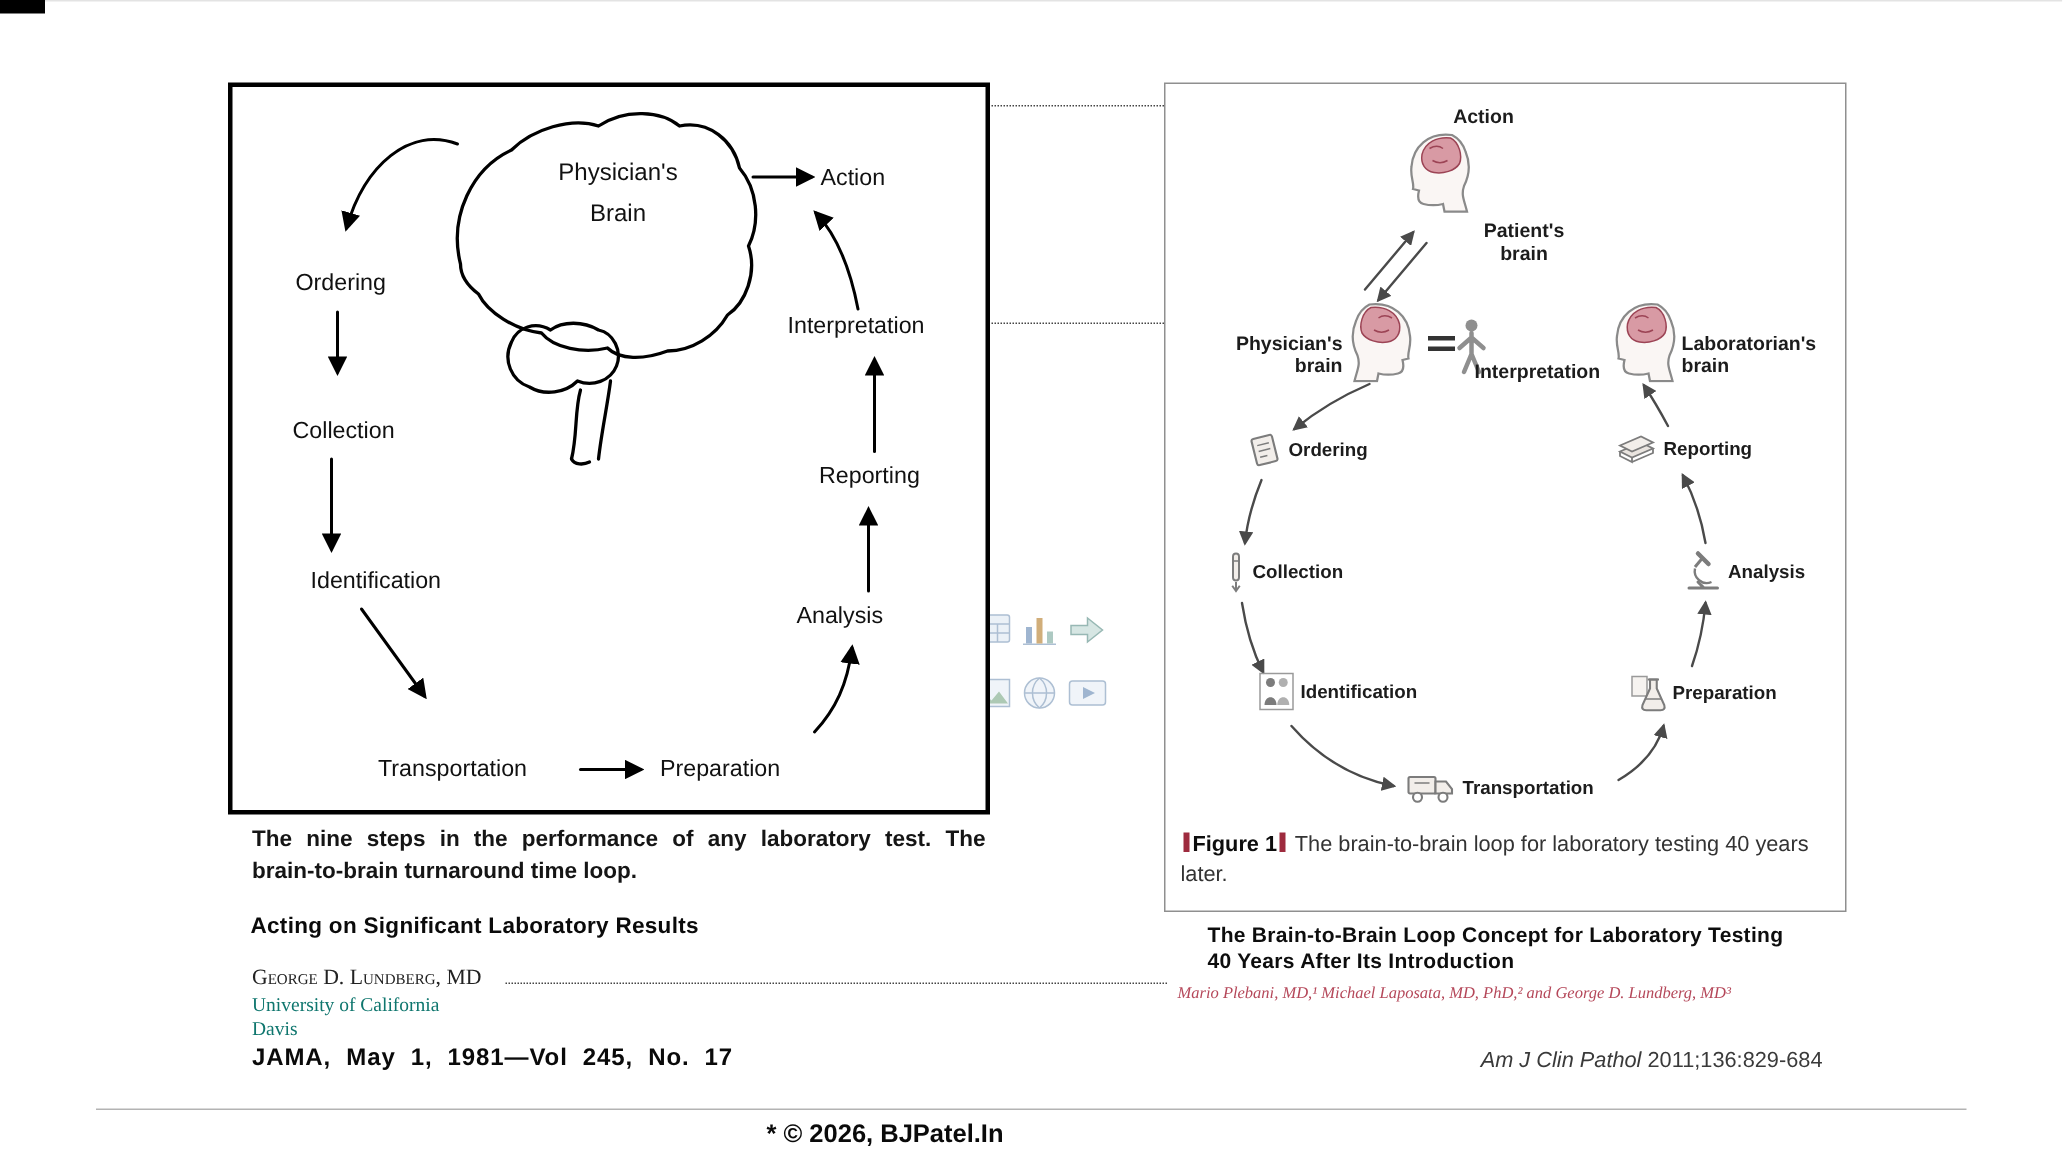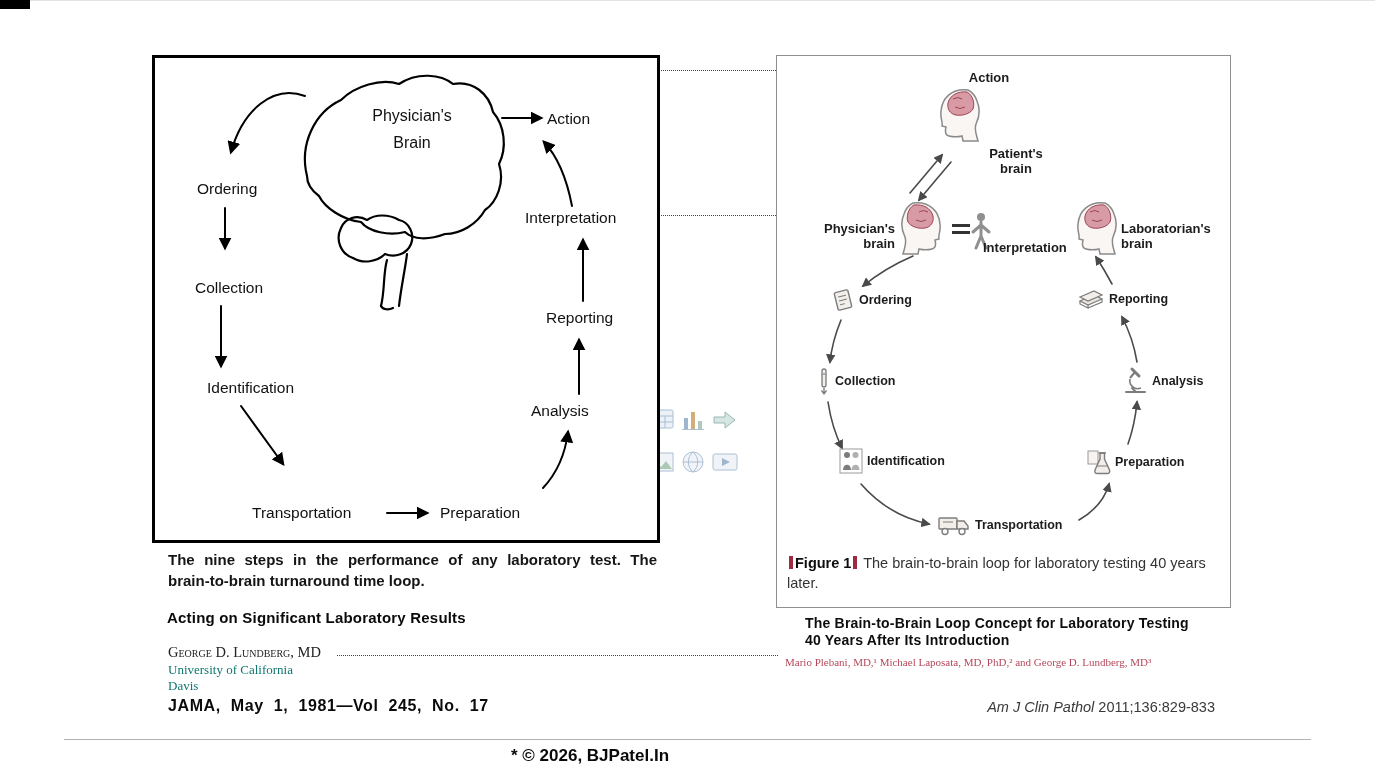--- a/index.html
+++ b/index.html
@@ -32,7 +32,7 @@
   .fig-bar{display:inline-block;width:4px;height:13px;background:#9e2b3e;margin:0 2px;vertical-align:-1px;}
 
   .rtitle{position:absolute;left:785px;font-size:14px;font-weight:bold;letter-spacing:.2px;color:#0d0d0d;white-space:nowrap;margin-left:20px;}
-  .rauthors{position:absolute;left:785px;top:656px;font-family:"Liberation Serif",serif;font-size:11px;color:#b5485a;white-space:nowrap;}
+  .rauthors{position:absolute;left:785px;top:656px;font-family:"Liberation Serif",serif;font-style:italic;font-size:11px;color:#b5485a;white-space:nowrap;}
   .rcite{position:absolute;left:898px;top:699px;width:317px;text-align:right;font-size:14.5px;color:#3a3a3a;white-space:nowrap;}
   .rcite .jn{font-style:italic;}
 

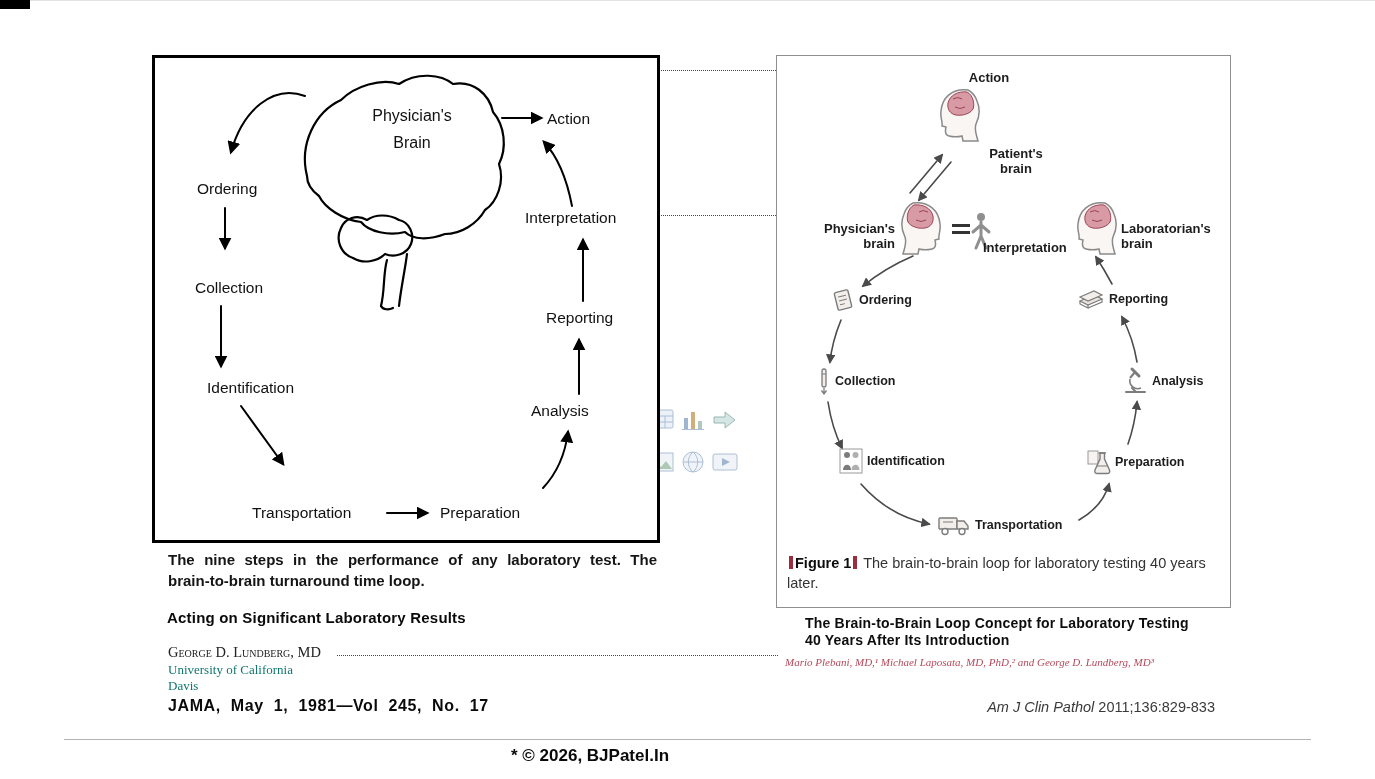--- a/index.html
+++ b/index.html
@@ -275,7 +275,7 @@
   <div class="rtitle" style="top:632px;">40 Years After Its Introduction</div>
   <div class="rauthors">Mario Plebani, MD,¹ Michael Laposata, MD, PhD,² and George D. Lundberg, MD³</div>
   <div class="rcite">
-    <span class="jn">Am J Clin Pathol</span><span> 2011;136:829-833</span>
+    <span class="jn">Am J Clin Pathol</span><span> 2011;136:829-684</span>
   </div>
 
   <div class="botrule"></div>

